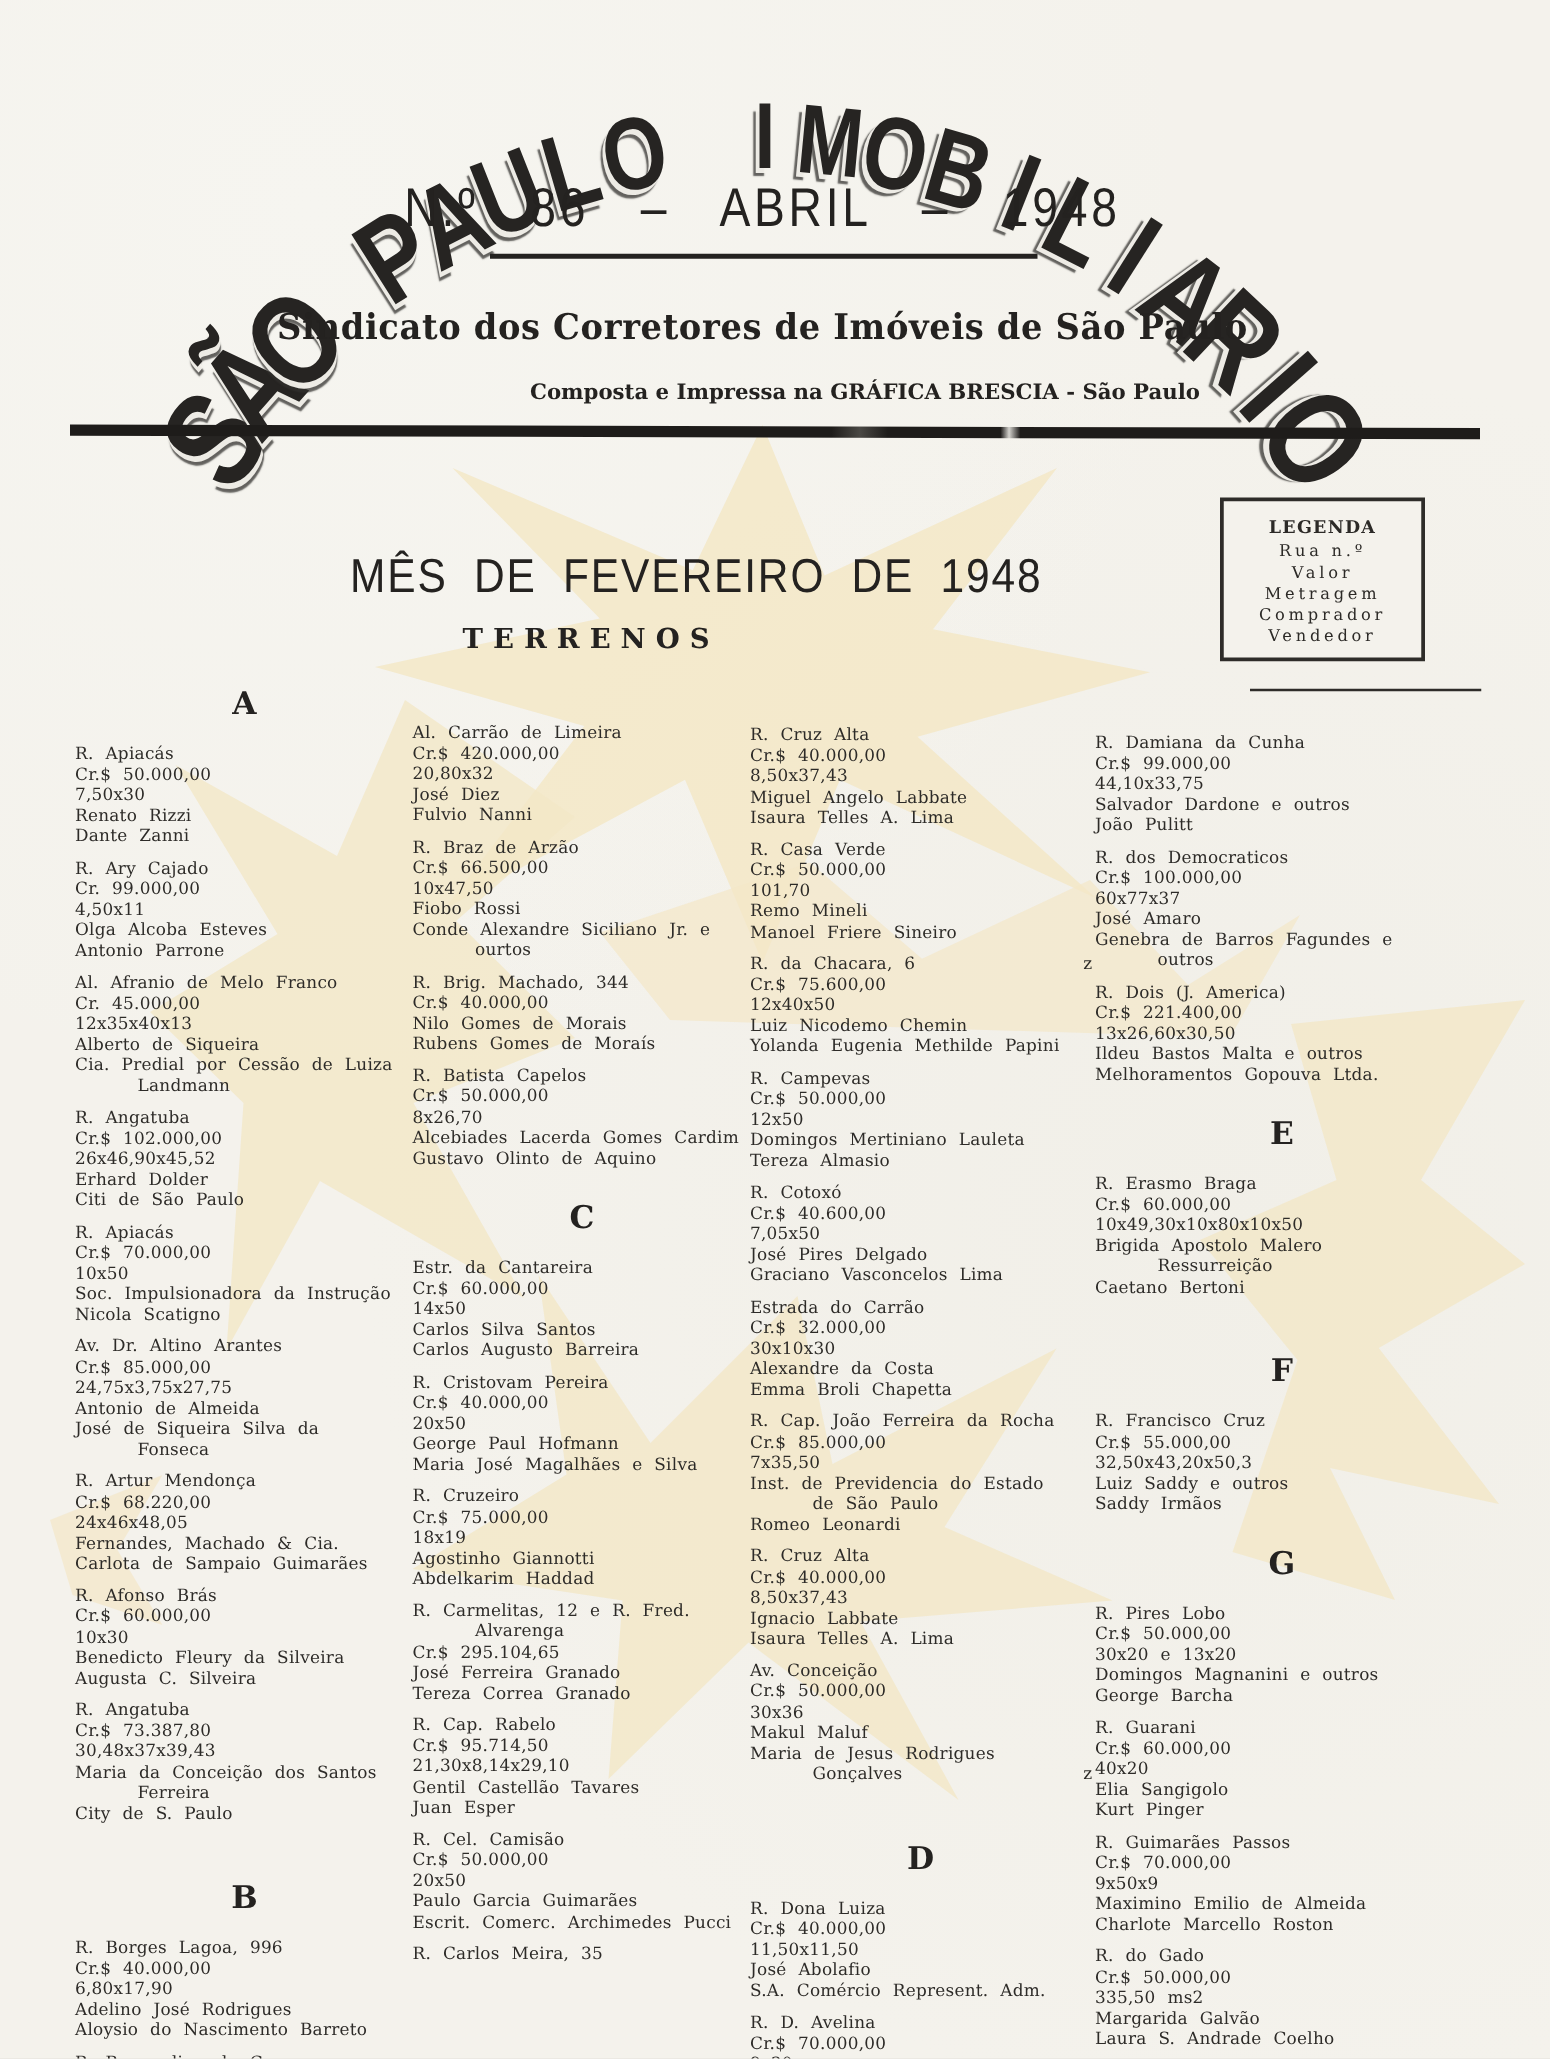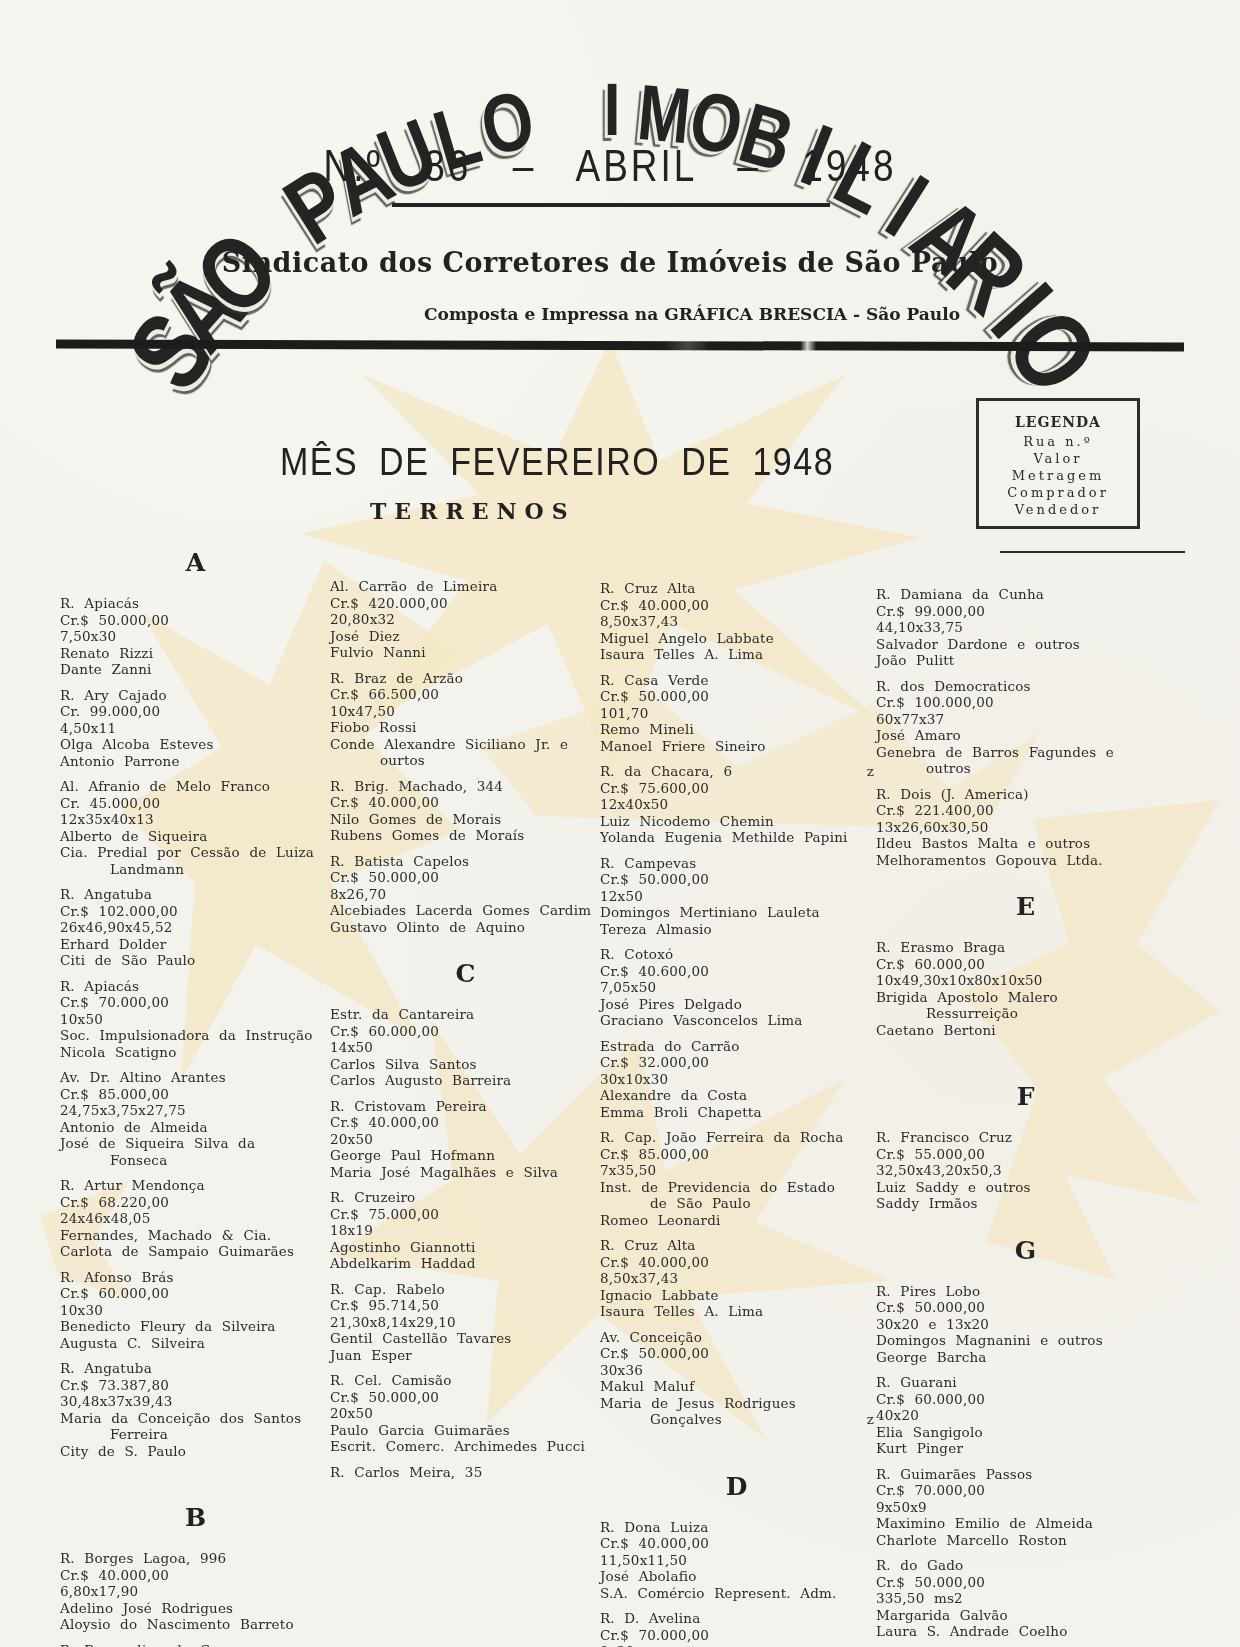--- a/index.html
+++ b/index.html
@@ -256,6 +256,13 @@
           <div class="line">Abdelkarim Haddad</div>
         </div>
         <div class="entry">
+          <div class="line">R. Carmelitas, 12 e R. Fred.</div>
+          <div class="line indent">Alvarenga</div>
+          <div class="line">Cr.$ 295.104,65</div>
+          <div class="line">José Ferreira Granado</div>
+          <div class="line">Tereza Correa Granado</div>
+        </div>
+        <div class="entry">
           <div class="line">R. Cap. Rabelo</div>
           <div class="line">Cr.$ 95.714,50</div>
           <div class="line">21,30x8,14x29,10</div>

